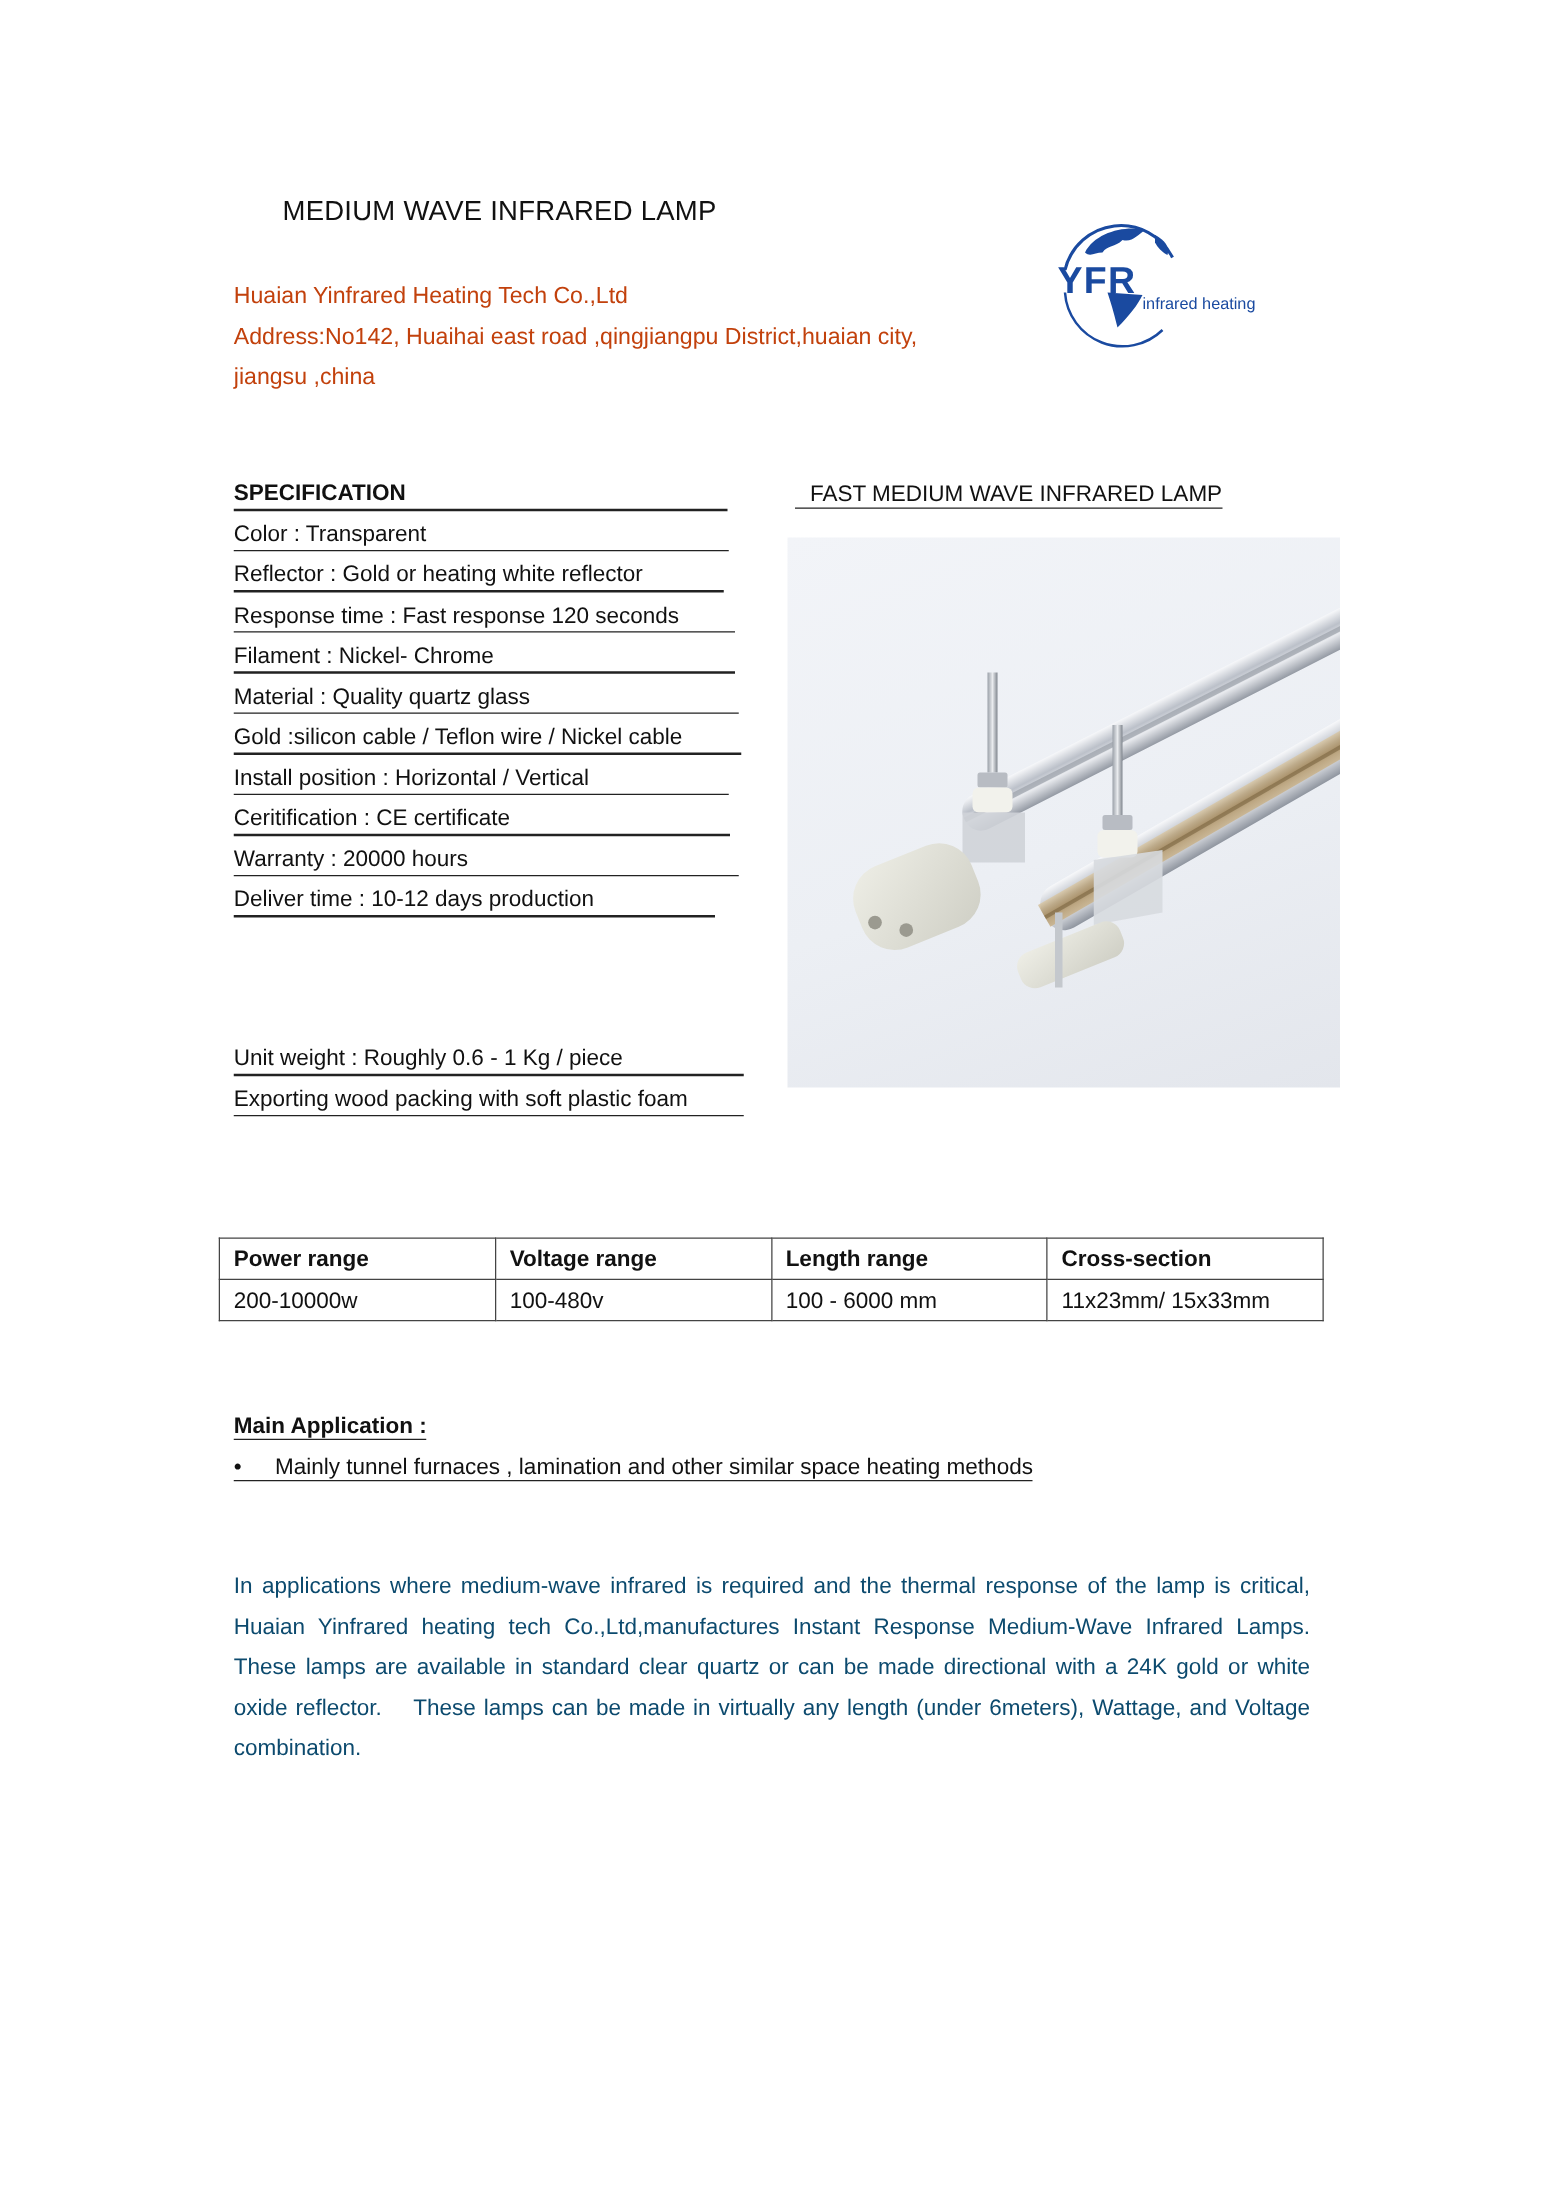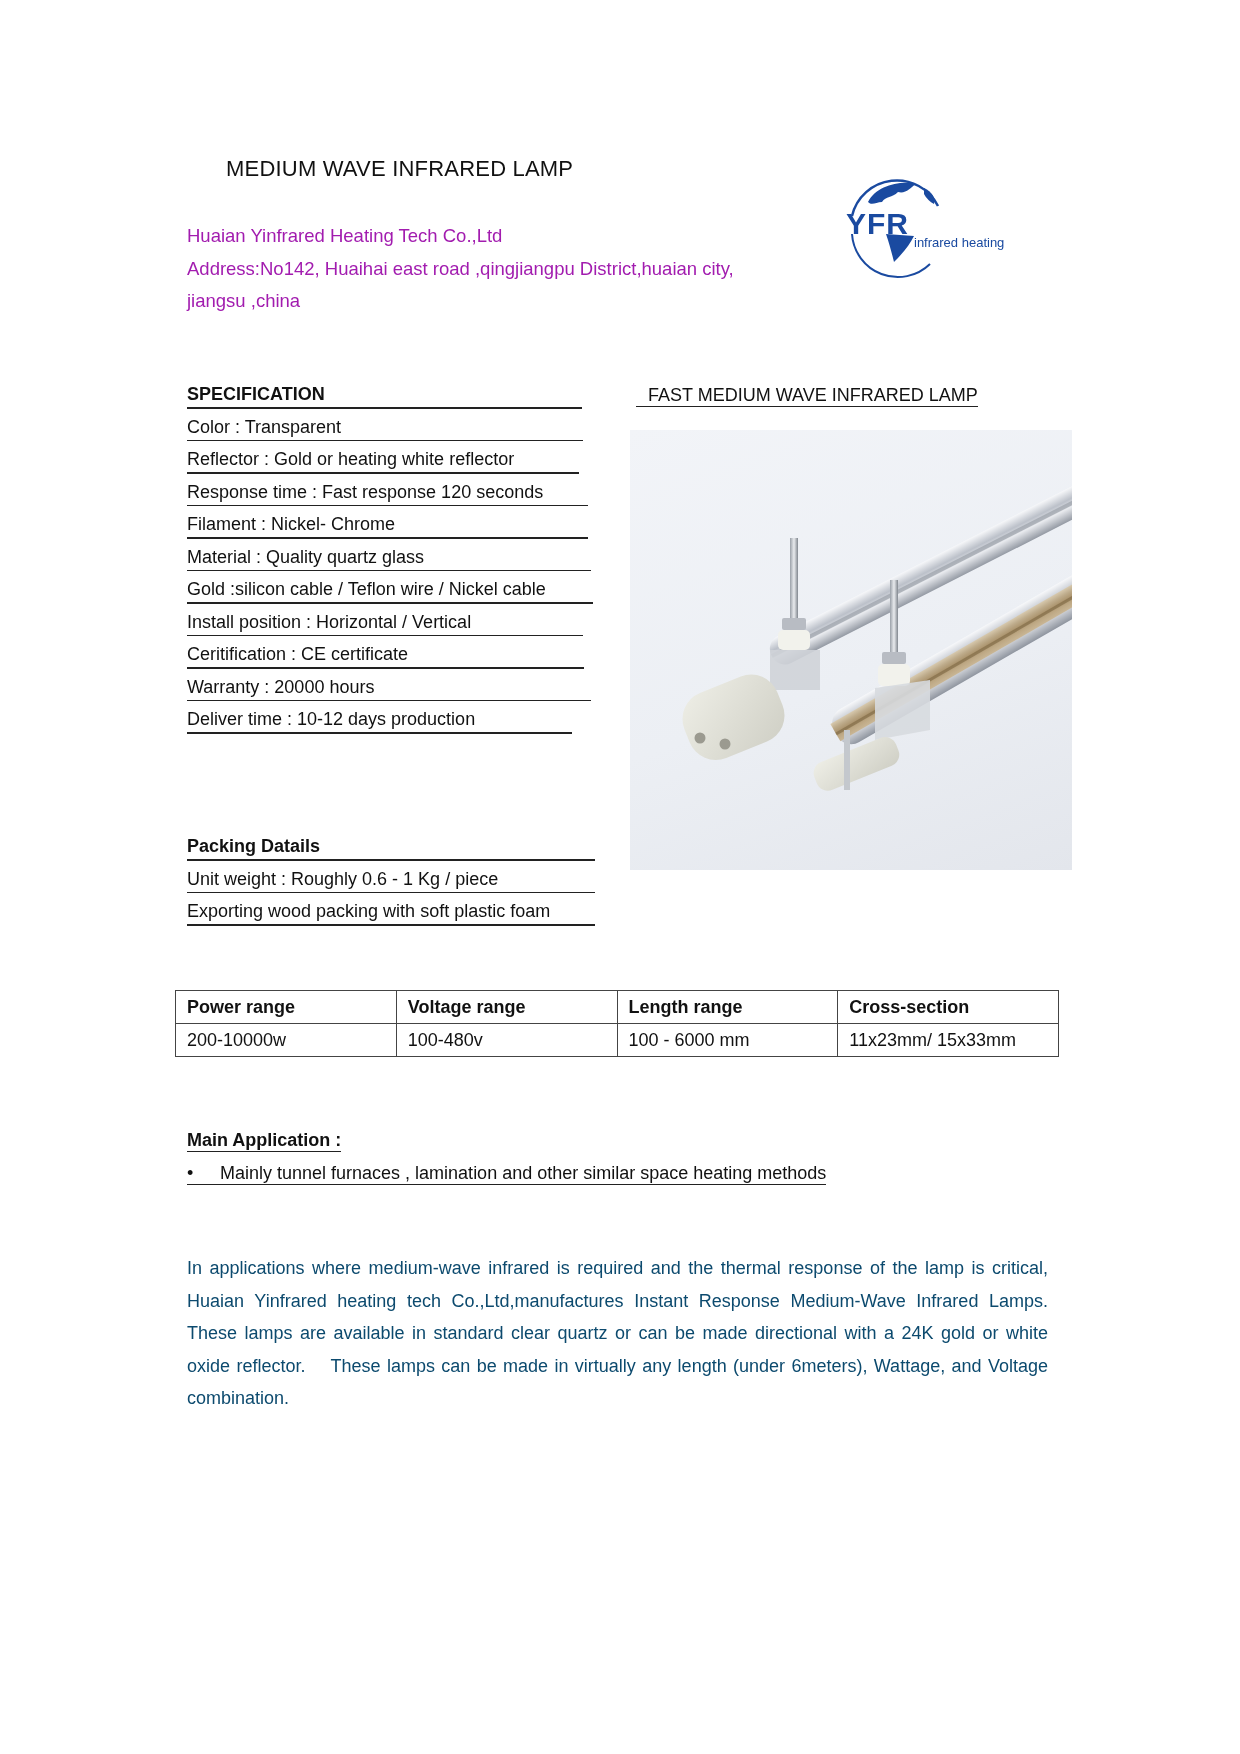--- a/index.html
+++ b/index.html
@@ -7,7 +7,7 @@
   body { position: relative; font-family: "Liberation Sans", sans-serif; color: #111; overflow: hidden; }
 
   .title { position: absolute; left: 187px; top: 156px; font-size: 22px; font-weight: normal; letter-spacing: 0.2px; color: #111; margin-left: 39px; }
-  .company { position: absolute; left: 187px; top: 220px; font-size: 18.5px; line-height: 32.5px; color: #a21caf; }
+  .company { position: absolute; left: 187px; top: 220px; font-size: 18.5px; line-height: 32.5px; color: #c2410c; }
   .company div { white-space: nowrap; }
 
   .logo { position: absolute; left: 830px; top: 172px; width: 180px; height: 108px; }

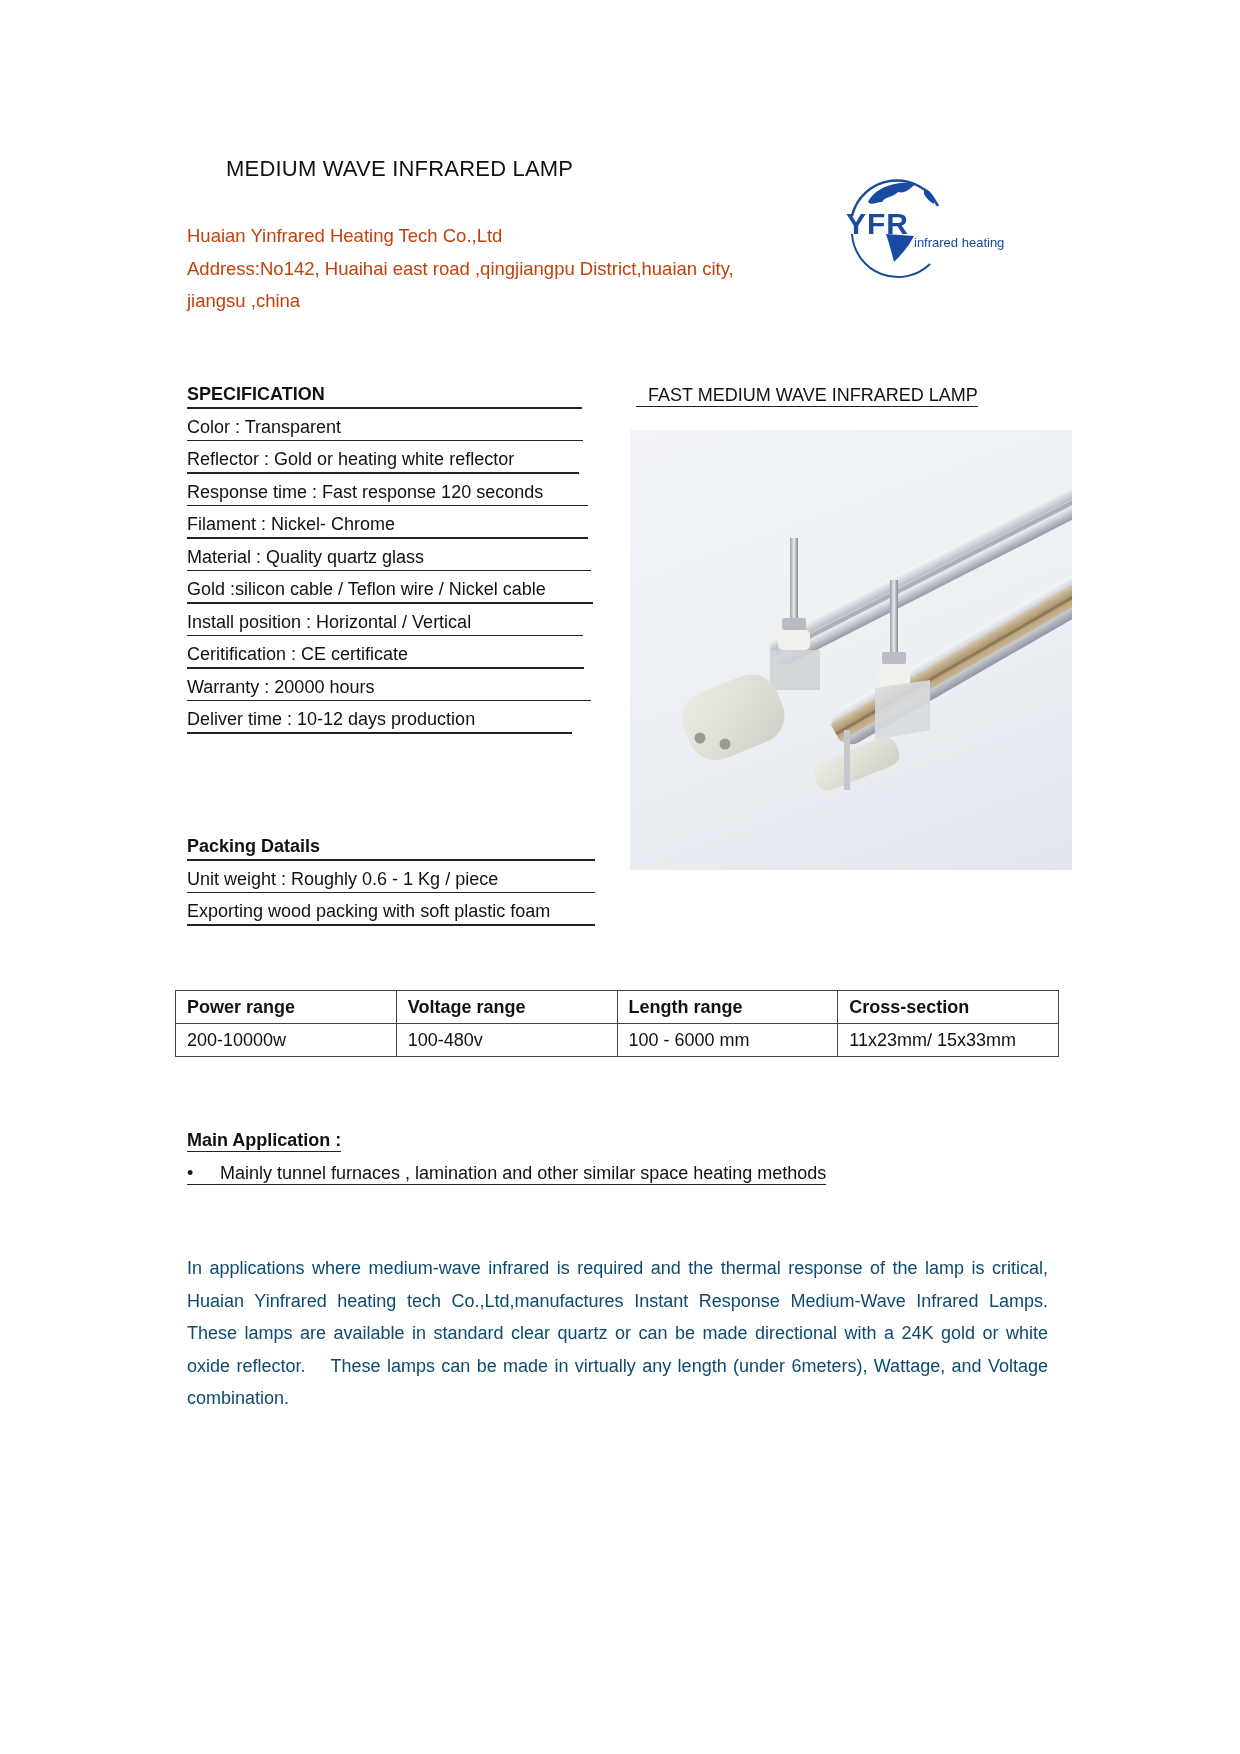--- a/index.html
+++ b/index.html
@@ -114,10 +114,6 @@
 </div>
 
 <div class="pack">
-  <div class="row heading">
-    <span>Packing Datails</span>
-    <span class="line" style="width:408px"></span>
-  </div>
   <div class="row">
     <span>Unit weight : Roughly 0.6 - 1 Kg / piece</span>
     <span class="line" style="width:408px"></span>

